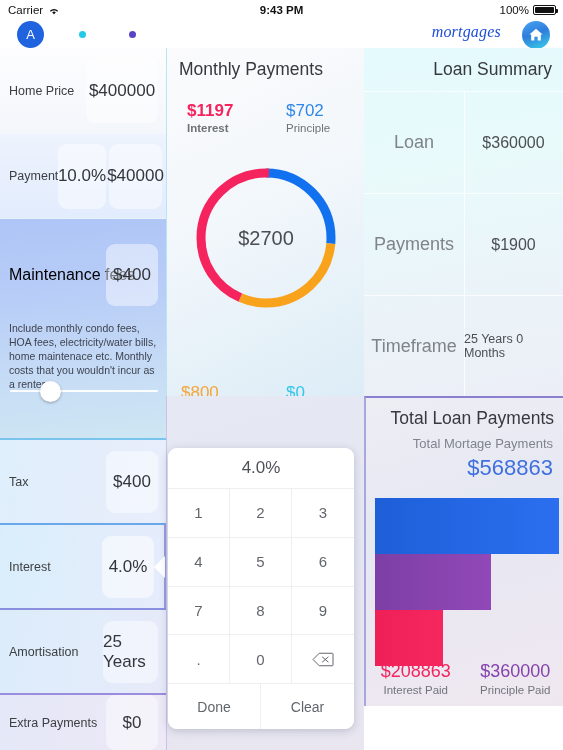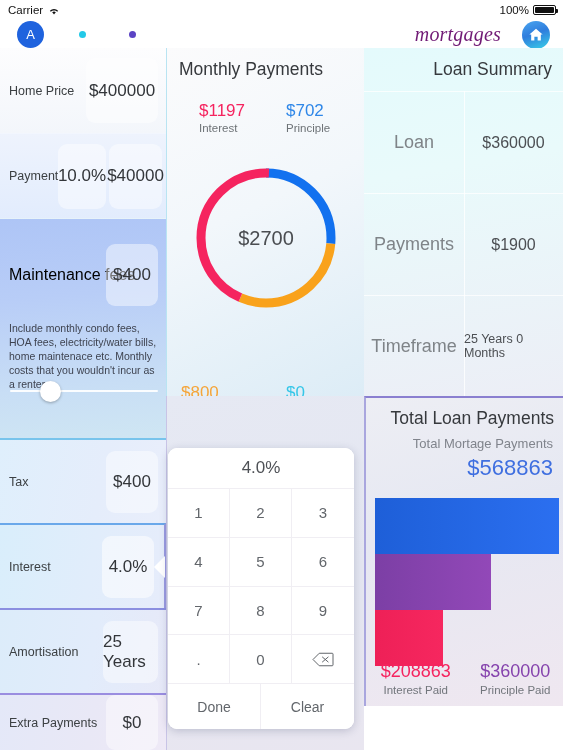--- a/index.html
+++ b/index.html
@@ -181,6 +181,7 @@
           </svg>
       </span>
     </div>
+    <div class="sb-center">9:43 PM</div>
     <div class="sb-right">
       <span>100%</span>
       <span class="batt">

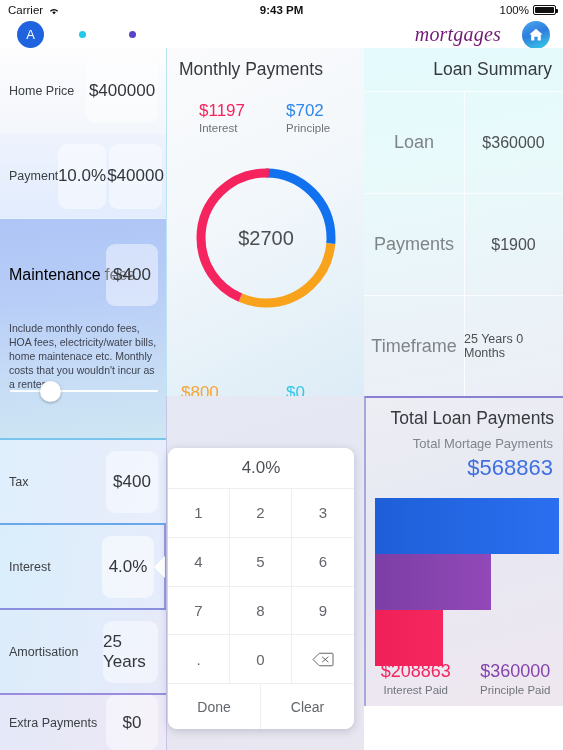--- a/index.html
+++ b/index.html
@@ -41,7 +41,7 @@
   .brand {
     position: absolute; right: 62px; top: 3px;
     font-family: "Liberation Serif", serif;
-    font-style: italic; font-size: 20px; color: #701a75; letter-spacing: .2px;
+    font-style: italic; font-size: 16px; color: #1d4ed8; letter-spacing: .2px;
   }
   .homebtn {
     position: absolute; right: 13px; top: 1px; width: 28px; height: 28px; border-radius: 50%;

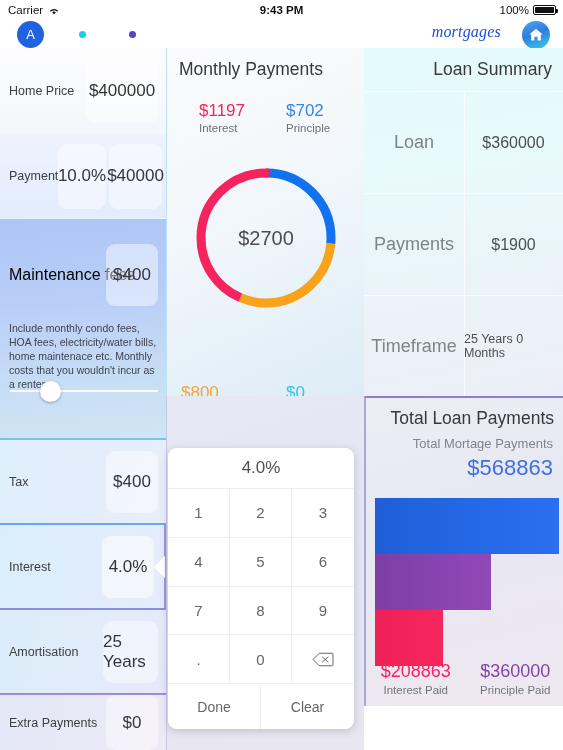--- a/index.html
+++ b/index.html
@@ -254,7 +254,7 @@
     <div class="panel-monthly">
       <div class="panel-title mp-title">Monthly Payments</div>
 
-      <div class="kv" style="left:32px;top:53px;">
+      <div class="kv" style="left:20px;top:53px;font-weight:bold;">
         <div class="kvval" style="color:#f5245f;">$1197</div>
         <div class="kvlab">Interest</div>
       </div>

